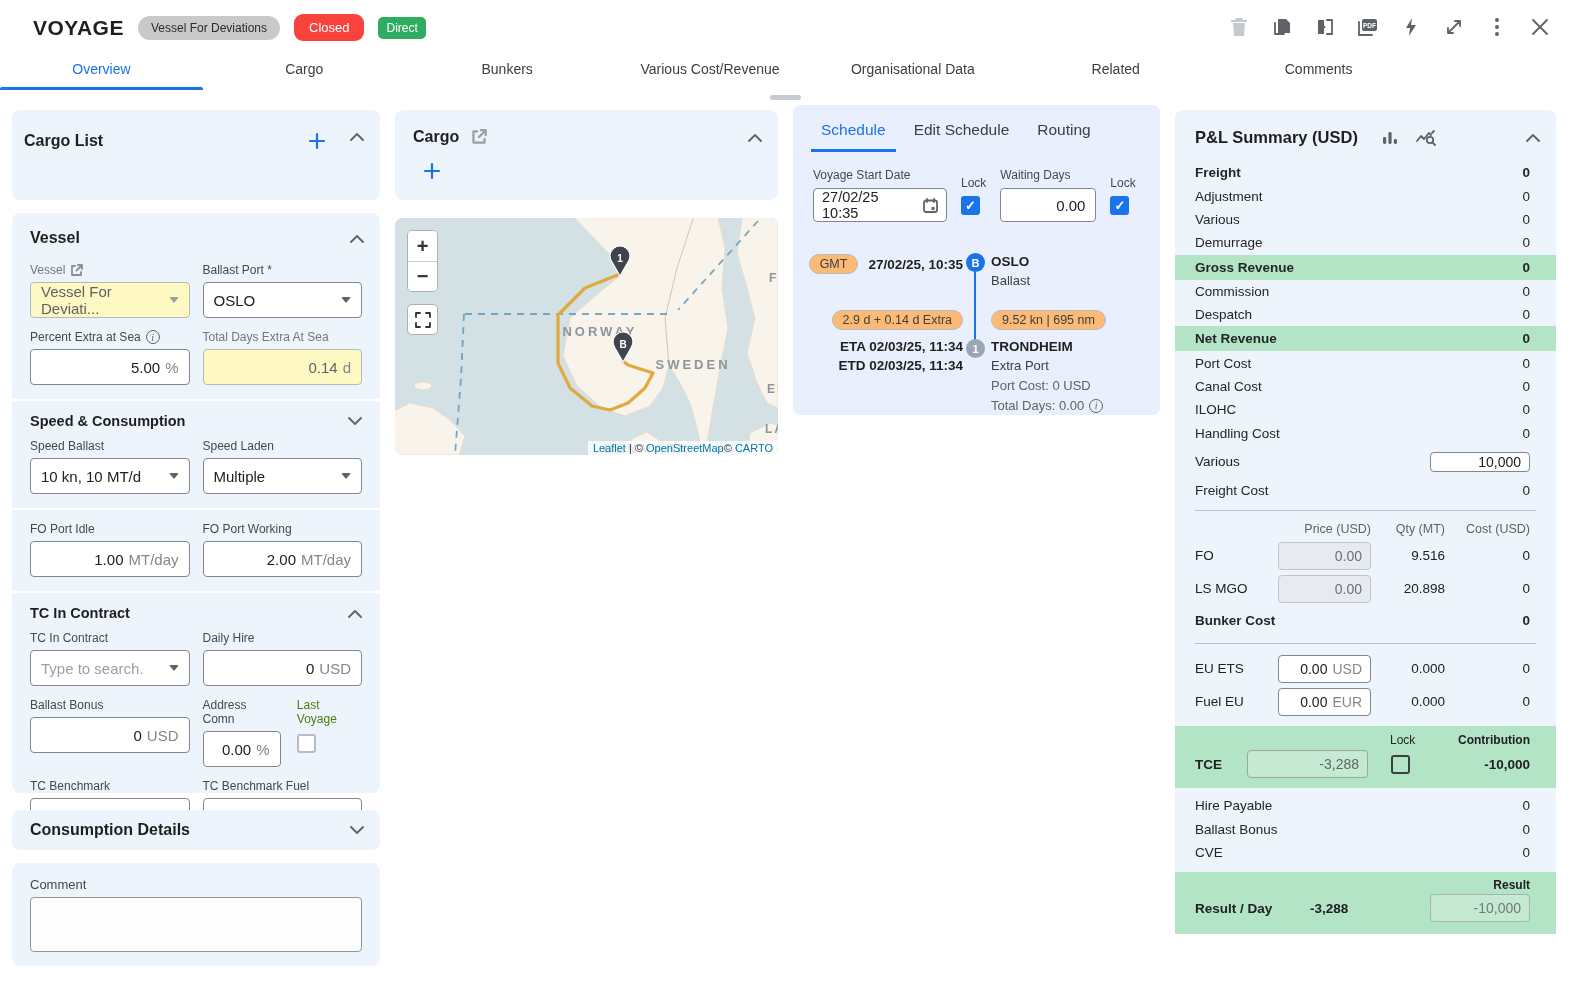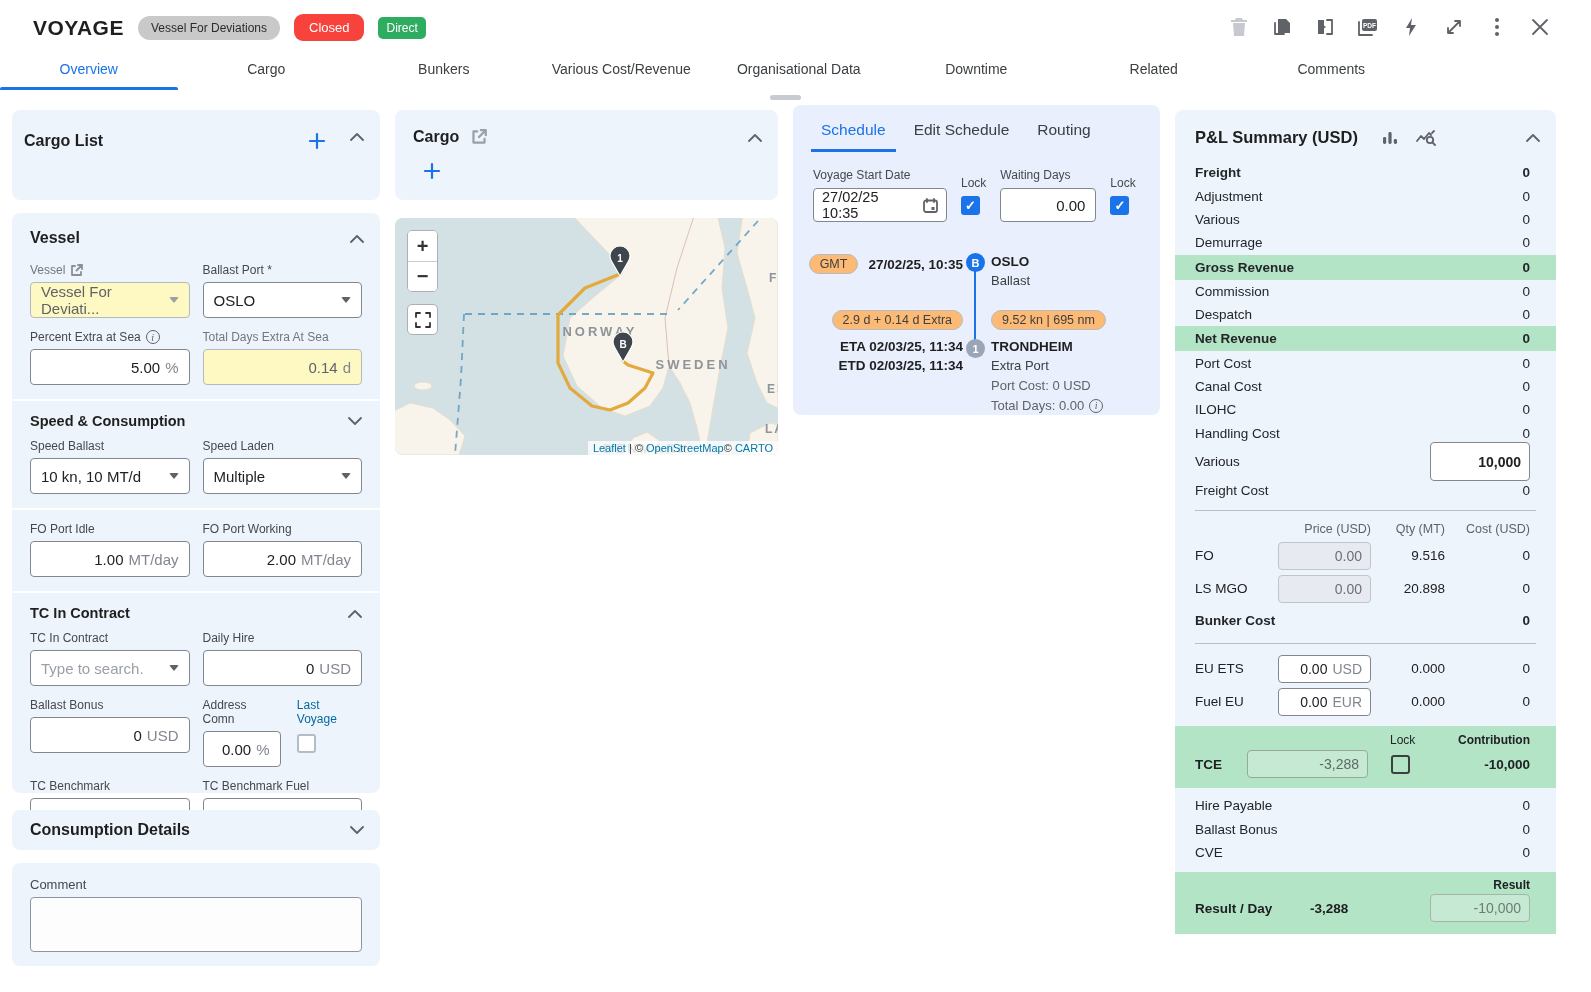--- a/index.html
+++ b/index.html
@@ -196,7 +196,6 @@
     <div class="mtab">Bunkers</div>
     <div class="mtab">Various Cost/Revenue</div>
     <div class="mtab">Organisational Data</div>
-    <div class="mtab">Downtime</div>
     <div class="mtab">Related</div>
     <div class="mtab">Comments</div>
   </div>

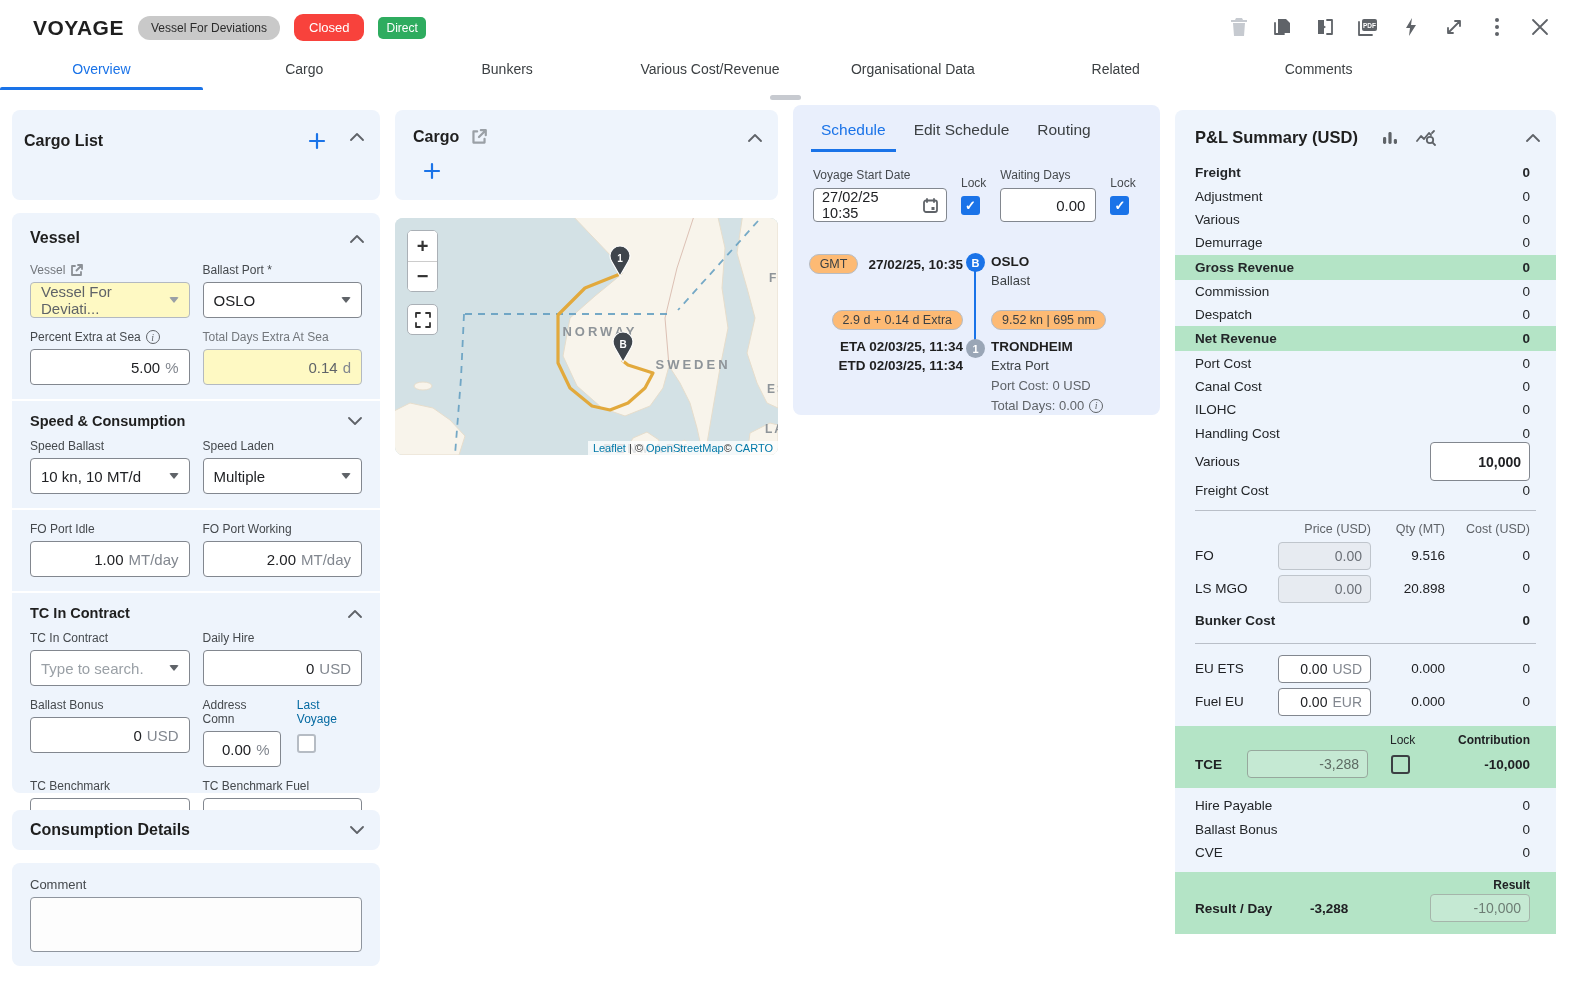--- a/index.html
+++ b/index.html
@@ -97,7 +97,7 @@
   .prow.bold, .v.bold { font-weight:700; }
   .prow.green { background:#b4e4c6; height:25px; font-weight:700; }
   .inrow { display:flex; justify-content:space-between; align-items:center; padding:0 26px 0 20px; height:34px; font-size:13.5px; }
-  .mini-input { width:100px; height:39px; background:#fff; border:1px solid #82878f; border-radius:4px; display:flex; align-items:center; justify-content:flex-end; padding:0 8px; font-size:14px;font-weight:bold; }
+  .mini-input { width:100px; height:20px; background:#fff; border:1px solid #82878f; border-radius:4px; display:flex; align-items:center; justify-content:flex-end; padding:0 8px; font-size:14px; }
   .pdivider { border-top:1px solid #b9bfc8; margin:8px 20px; }
   .fgrid { display:grid; grid-template-columns:83px 93px 74px 1fr; align-items:center; padding:0 26px 0 20px; font-size:13.5px; }
   .fgrid .c2 { text-align:right; }

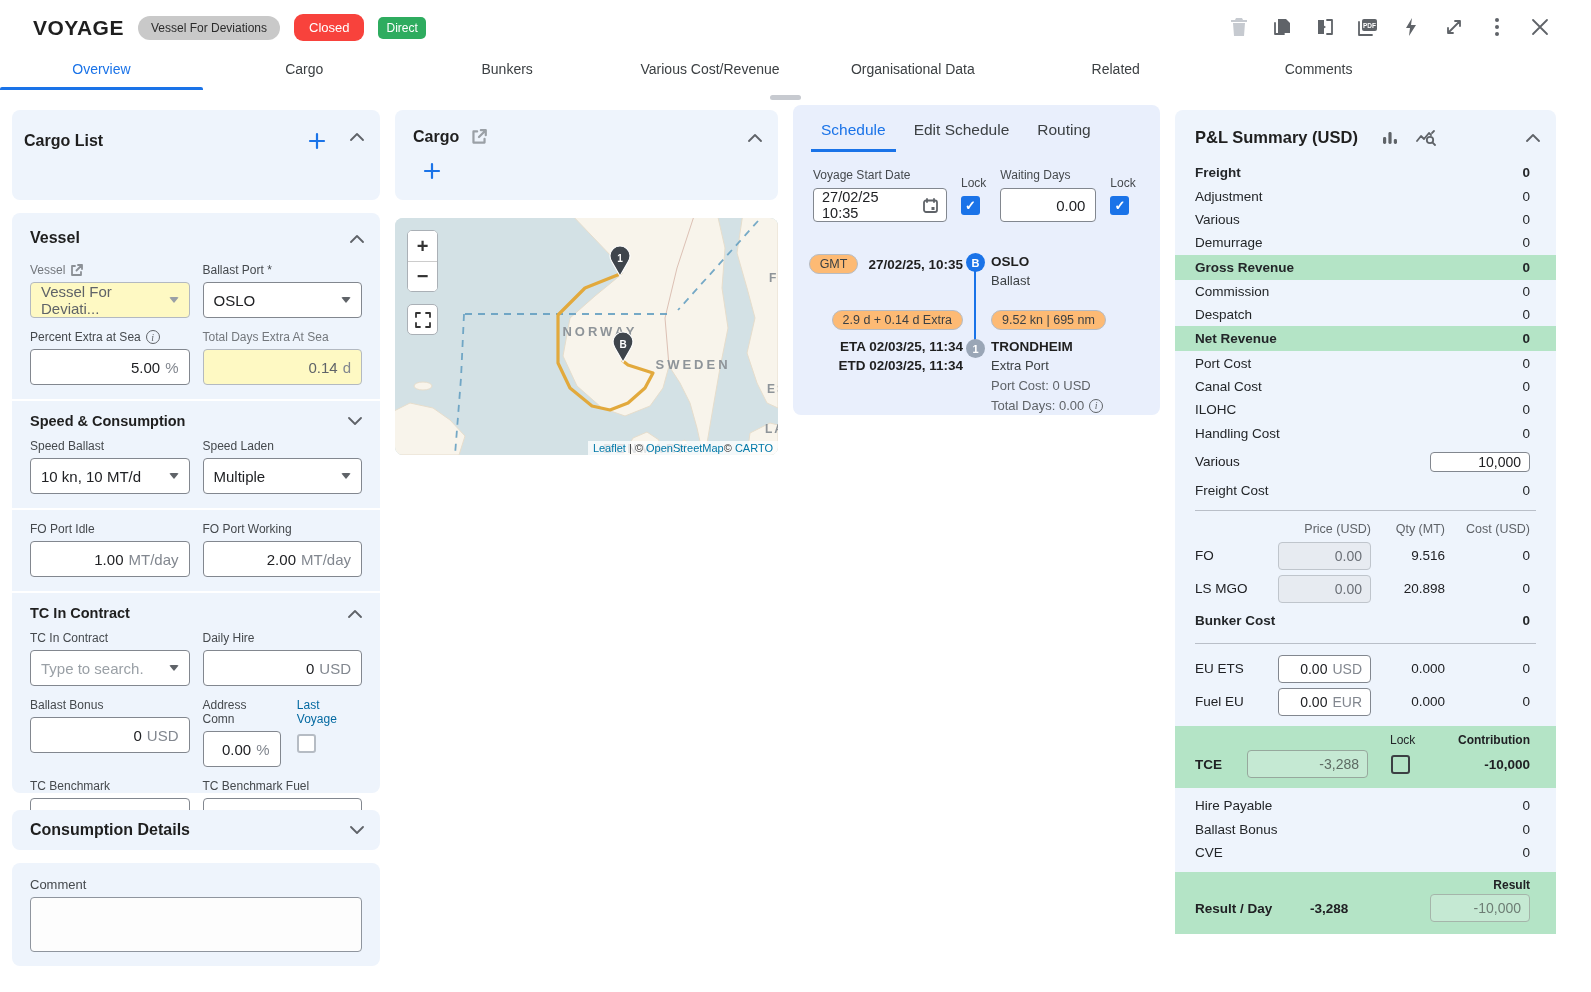--- a/index.html
+++ b/index.html
@@ -370,7 +370,7 @@
           </div>
         </div>
         <div>
-          <div class="flabel" style="color:#0369a1;">
+          <div class="flabel" style="color:#4d7c0f;">
               <span>Last Voyage</span>
             </div>
           <div class="cbx empty" style="margin-top:8px;"></div>

